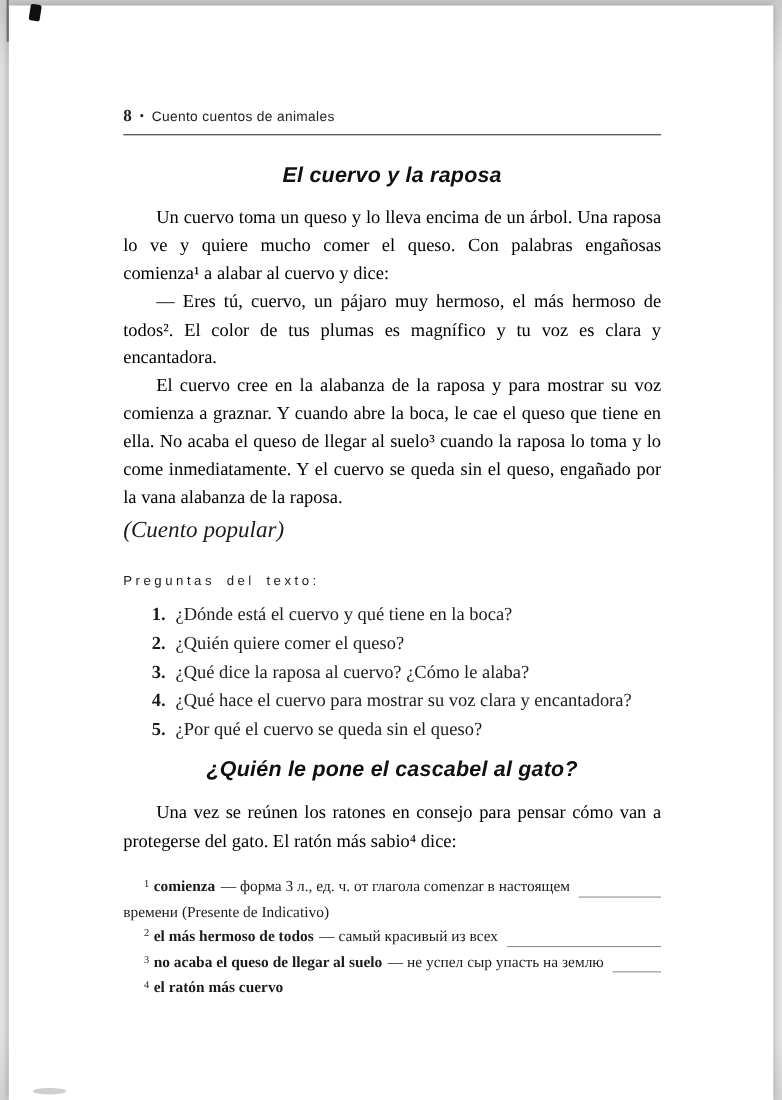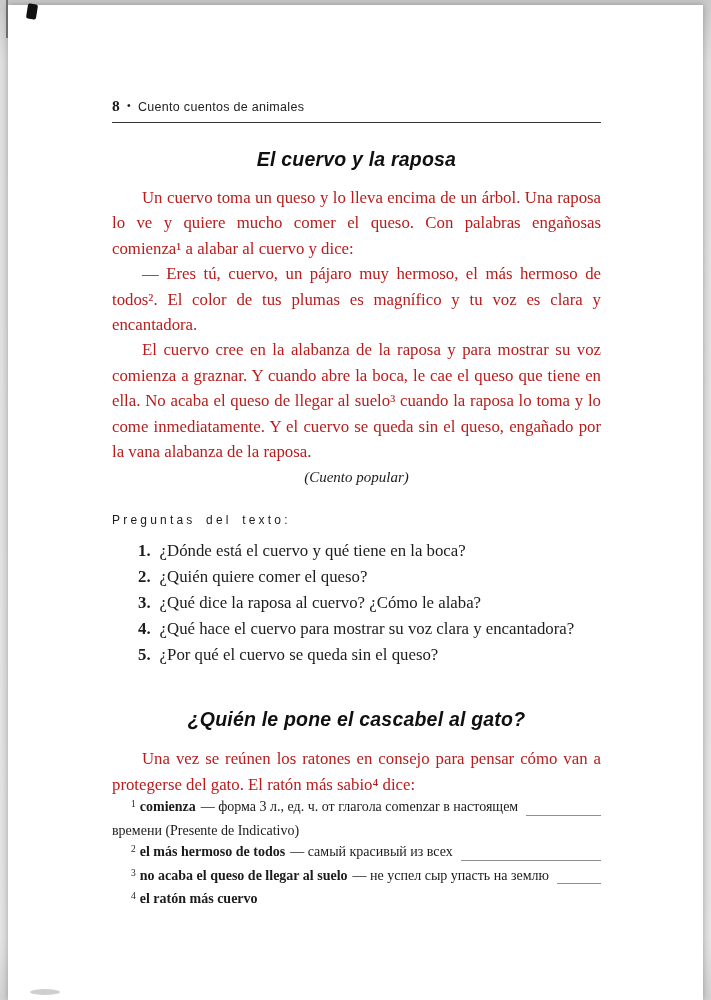--- a/index.html
+++ b/index.html
@@ -55,7 +55,7 @@
   .body-par {
     font-size:16.8px; line-height:25.4px;
     text-align:justify; text-indent:30px;
-    color:#b91c1c;
+    color:#000000;
   }
   .attribution {
     text-align:center; font-style:italic;

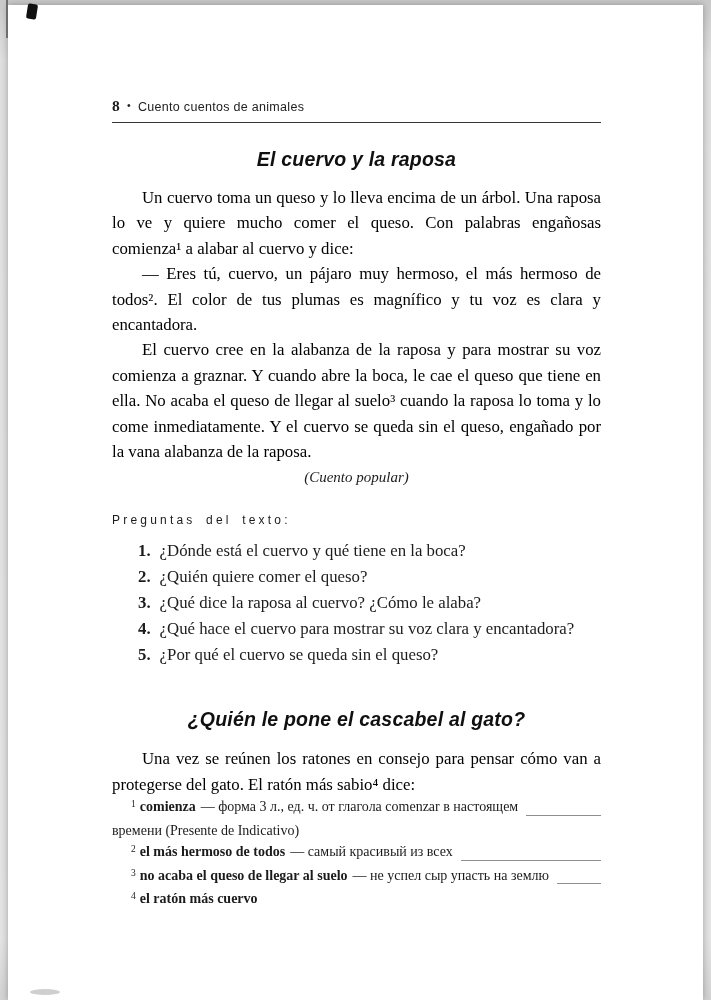--- a/index.html
+++ b/index.html
@@ -58,8 +58,8 @@
     color:#000000;
   }
   .attribution {
-    text-align:center; font-style:italic;
-    font-size:15px; margin-top:5px; color:#1c1c1c;
+    text-align:left; font-style:italic;
+    font-size:21px; margin-top:5px; color:#1c1c1c;
   }
 
   .questions-heading {

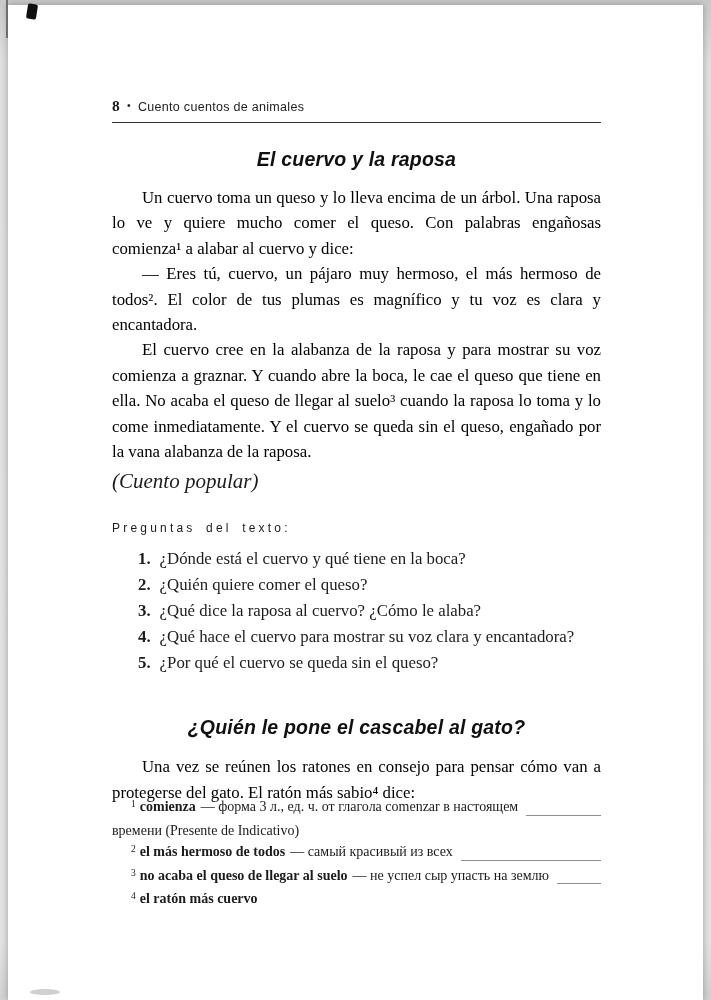--- a/index.html
+++ b/index.html
@@ -50,7 +50,7 @@
     margin:25px 0 14px 0;
     font-style:italic;
   }
-  .story-title-2 { margin-top:40px; margin-bottom:15px; }
+  .story-title-2 { margin-top:12px; margin-bottom:15px; }
 
   .body-par {
     font-size:16.8px; line-height:25.4px;

